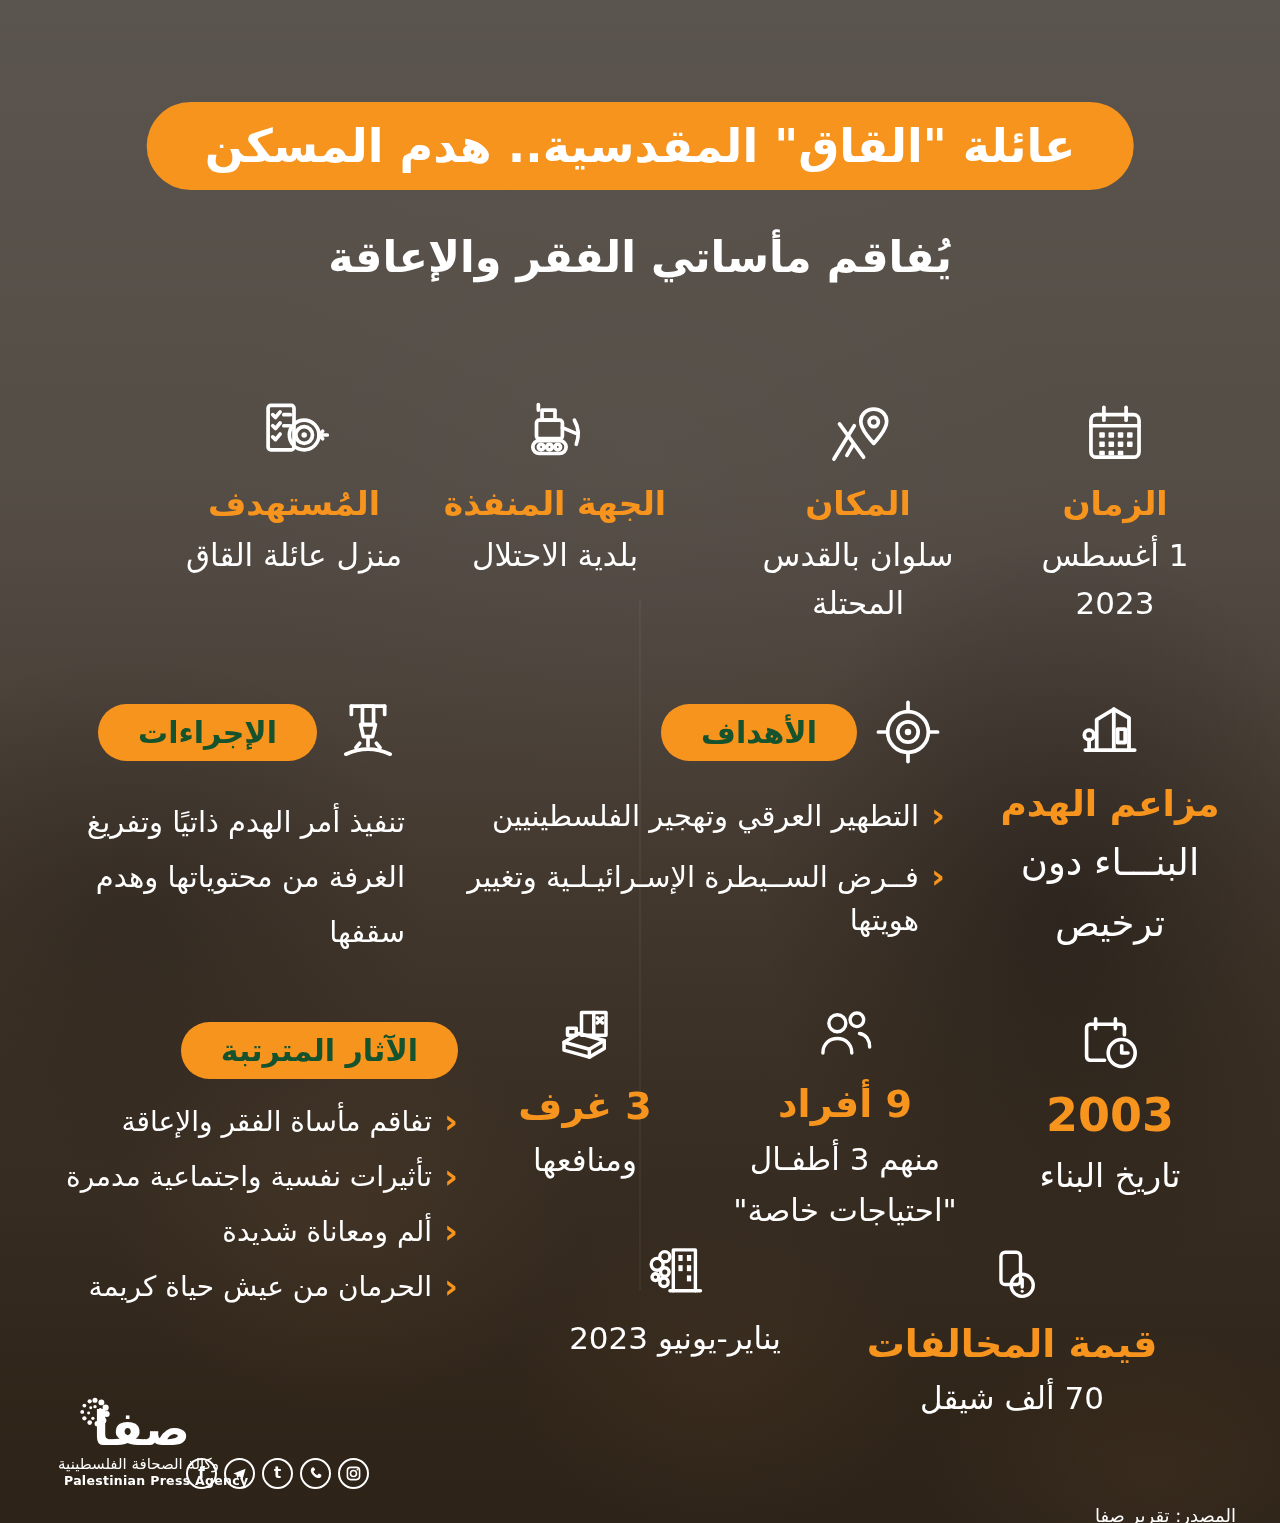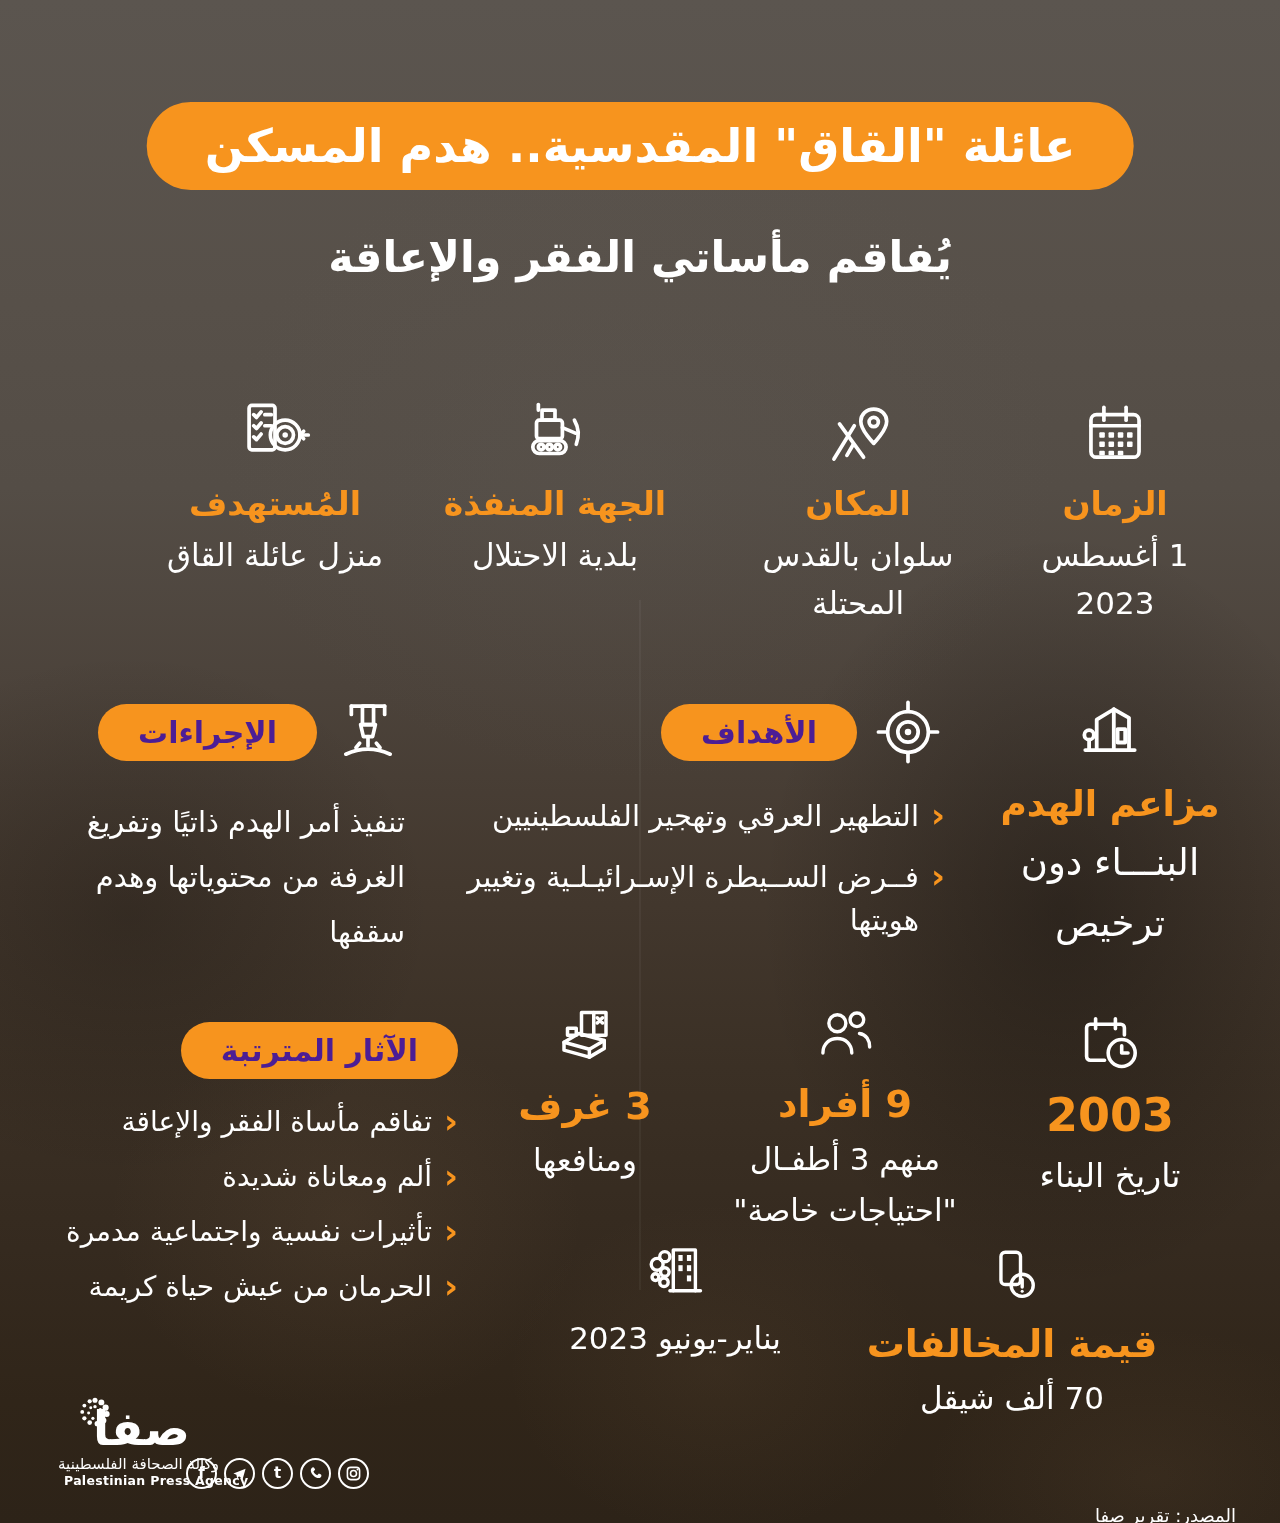--- a/index.html
+++ b/index.html
@@ -126,7 +126,7 @@
     <div class="stat-value">بلدية الاحتلال</div>
   </div>
 
-  <div class="abs stat" style="right:855px;top:398px;width:300px;">
+  <div class="abs stat" style="right:836px;top:398px;width:300px;">
     <div class="ic">
       <svg width="74" height="74" viewBox="0 0 80 80">
         <rect x="12" y="8" width="28" height="48" rx="3"></rect>

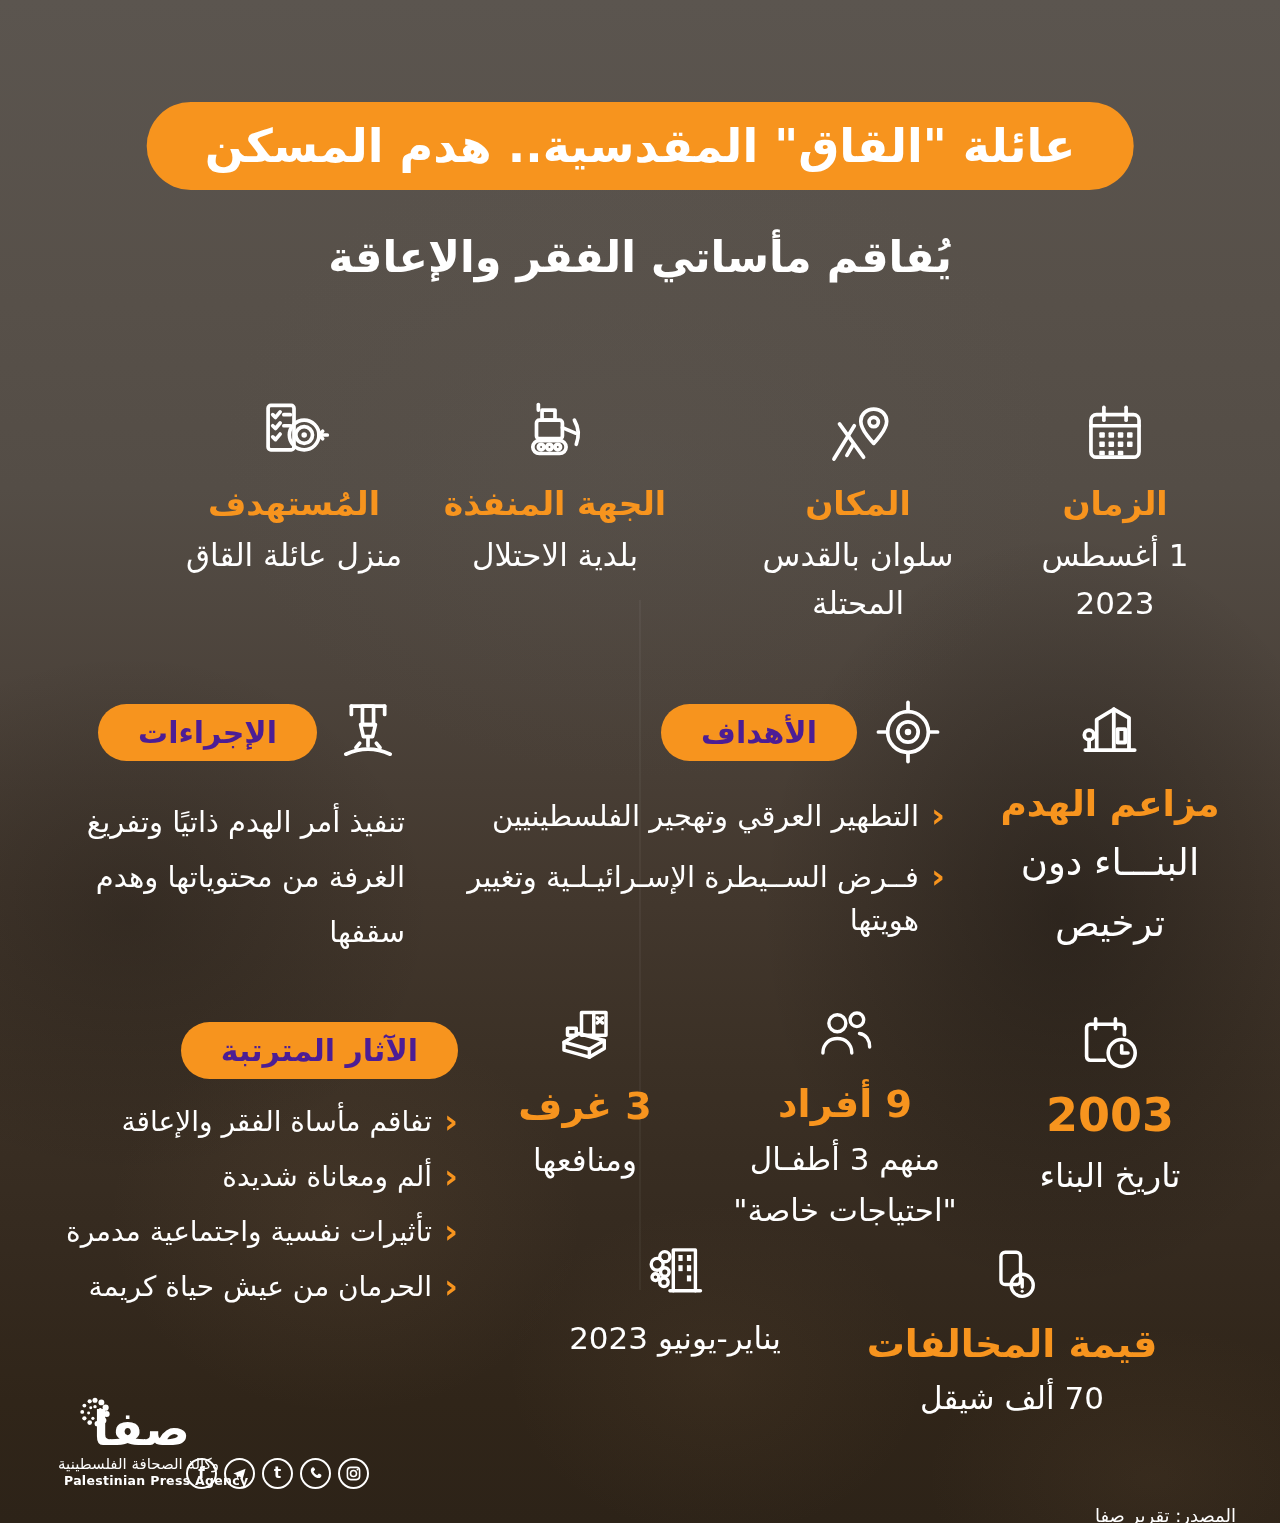--- a/index.html
+++ b/index.html
@@ -34,7 +34,7 @@
   .stat-value{font-size:31px;margin-top:8px;line-height:1.55;white-space:pre-line;}
   .year{font-size:46px;font-weight:bold;margin-top:8px;text-align:center;}
   
-  .badge{display:inline-block;background:#f7941e;color:#4c1d95;font-size:30px;font-weight:bold;
+  .badge{display:inline-block;background:#f7941e;color:#14532d;font-size:30px;font-weight:bold;
     border-radius:30px;padding:11px 40px;}
   .head{display:flex;align-items:center;gap:14px;}
   .bullets{list-style:none;margin:26px 0 0;padding:0;}

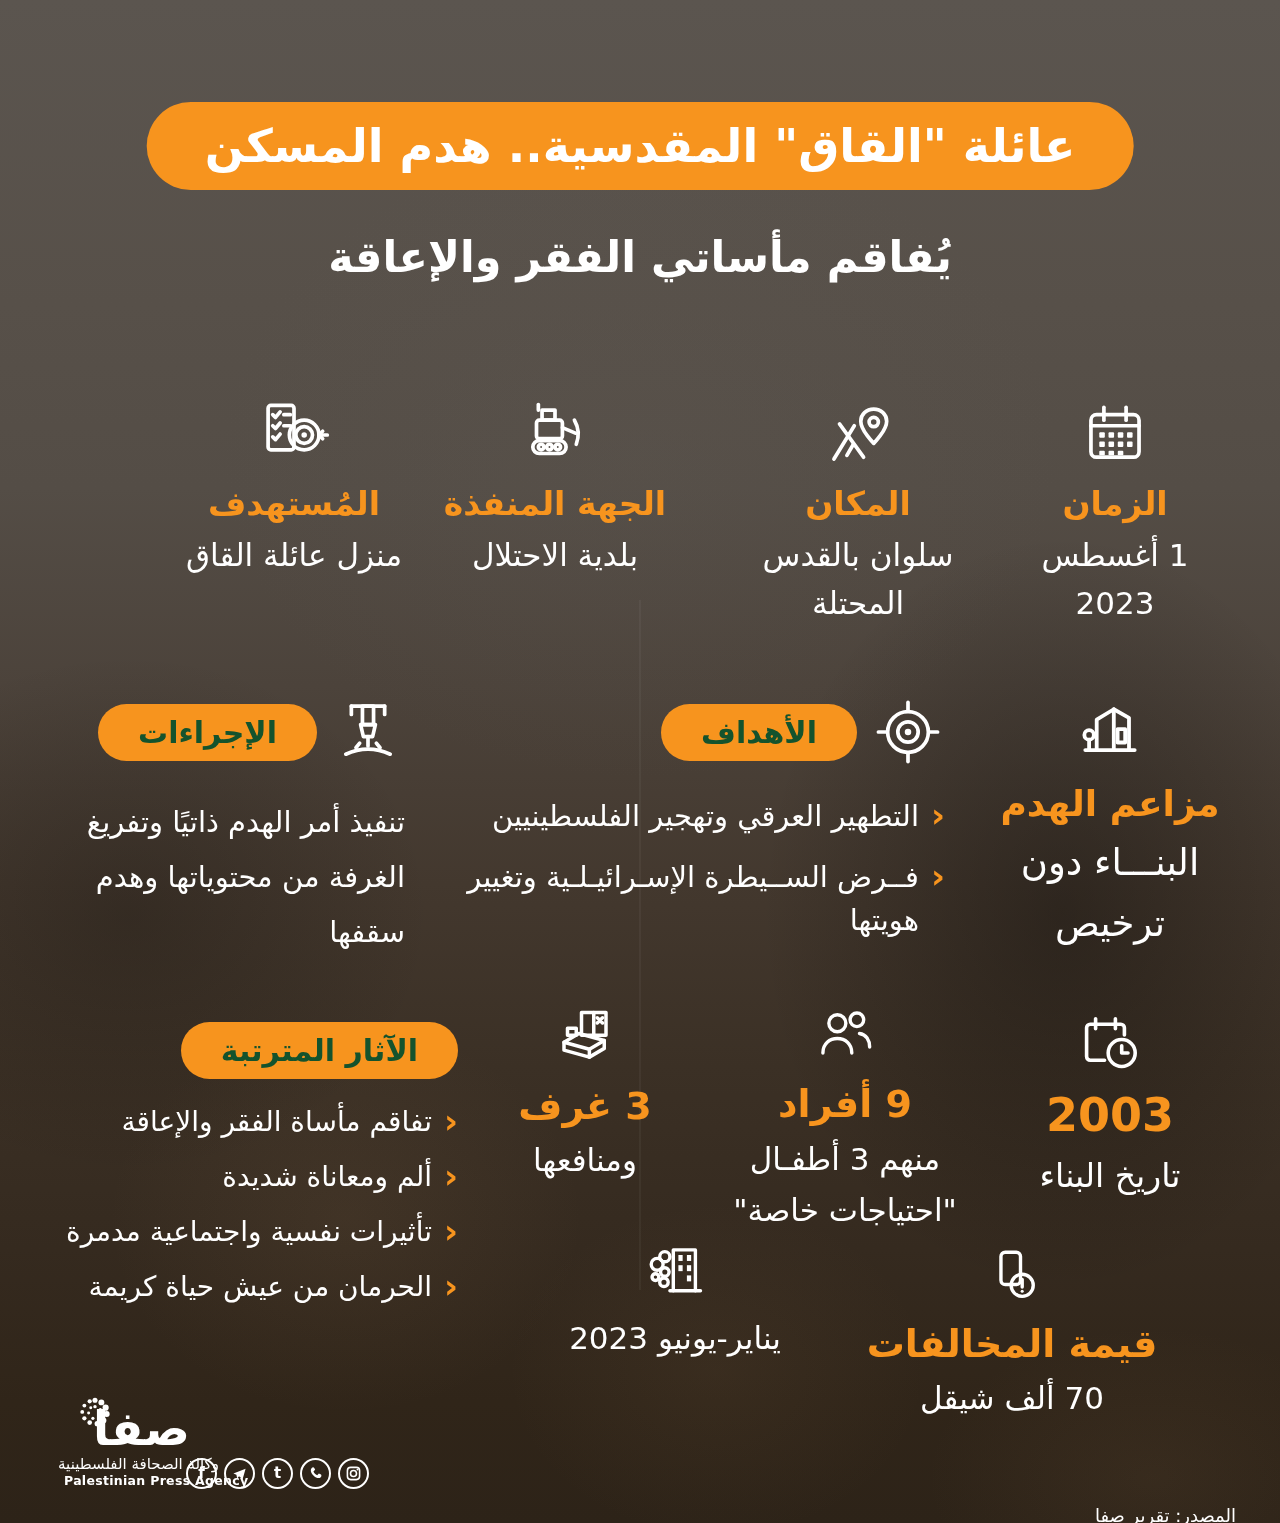--- a/index.html
+++ b/index.html
@@ -254,8 +254,8 @@
     <div class="badge">الآثار المترتبة</div>
     <ul class="bullets">
       <li><span class="chev"></span><span>تفاقم مأساة الفقر والإعاقة</span></li>
+      <li><span class="chev"></span><span>تأثيرات نفسية واجتماعية مدمرة</span></li>
       <li><span class="chev"></span><span>ألم ومعاناة شديدة</span></li>
-      <li><span class="chev"></span><span>تأثيرات نفسية واجتماعية مدمرة</span></li>
       <li><span class="chev"></span><span>الحرمان من عيش حياة كريمة</span></li>
     </ul>
   </div>

